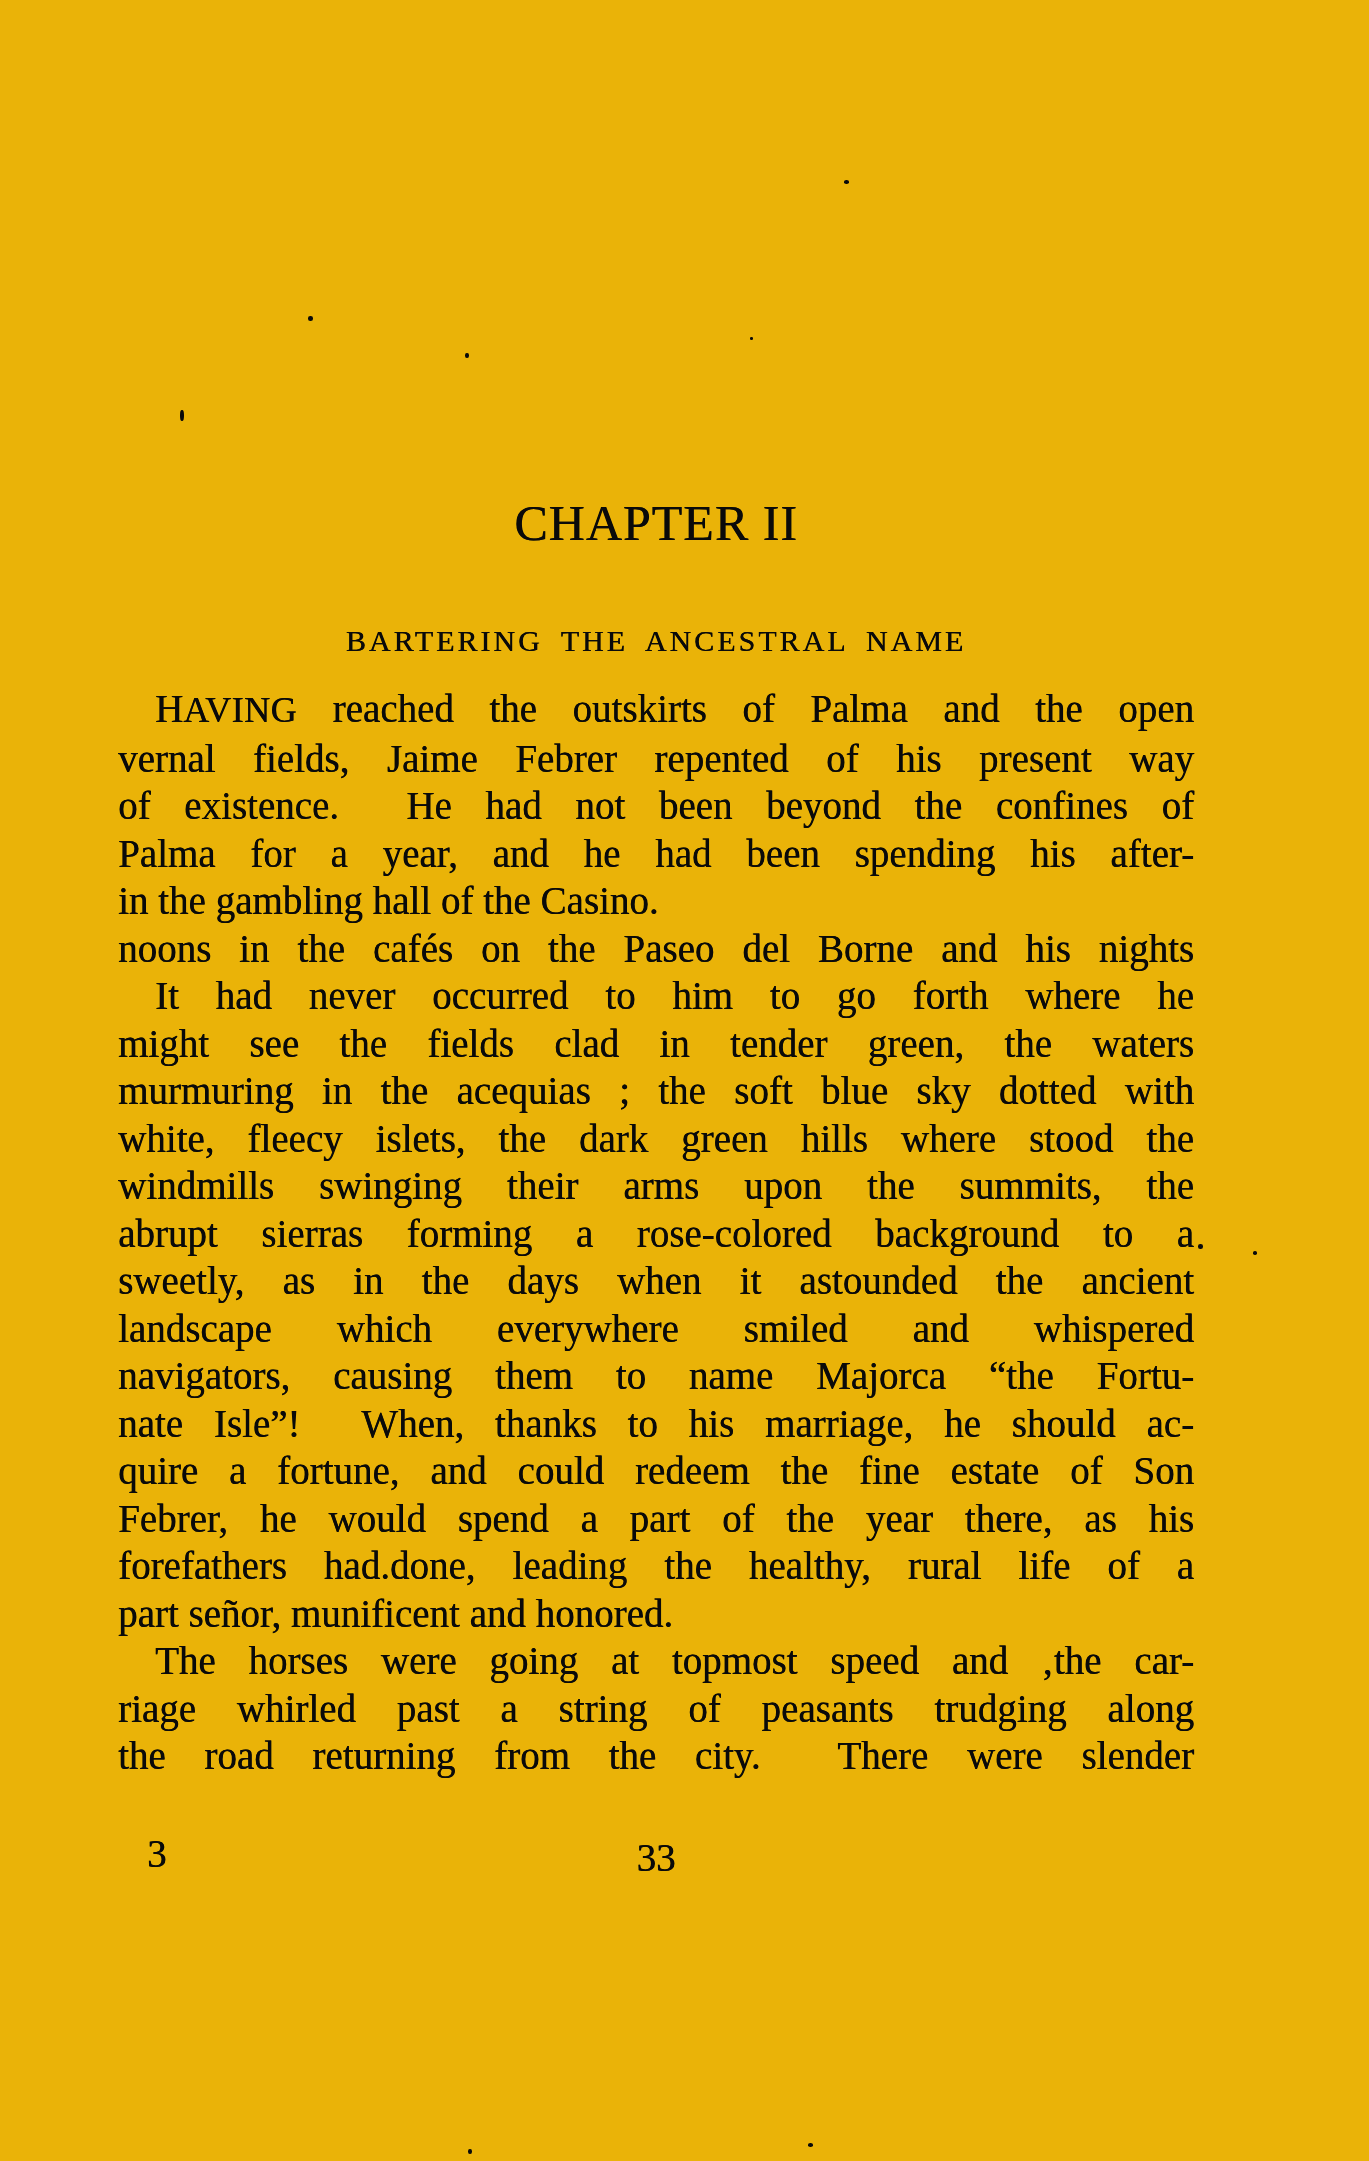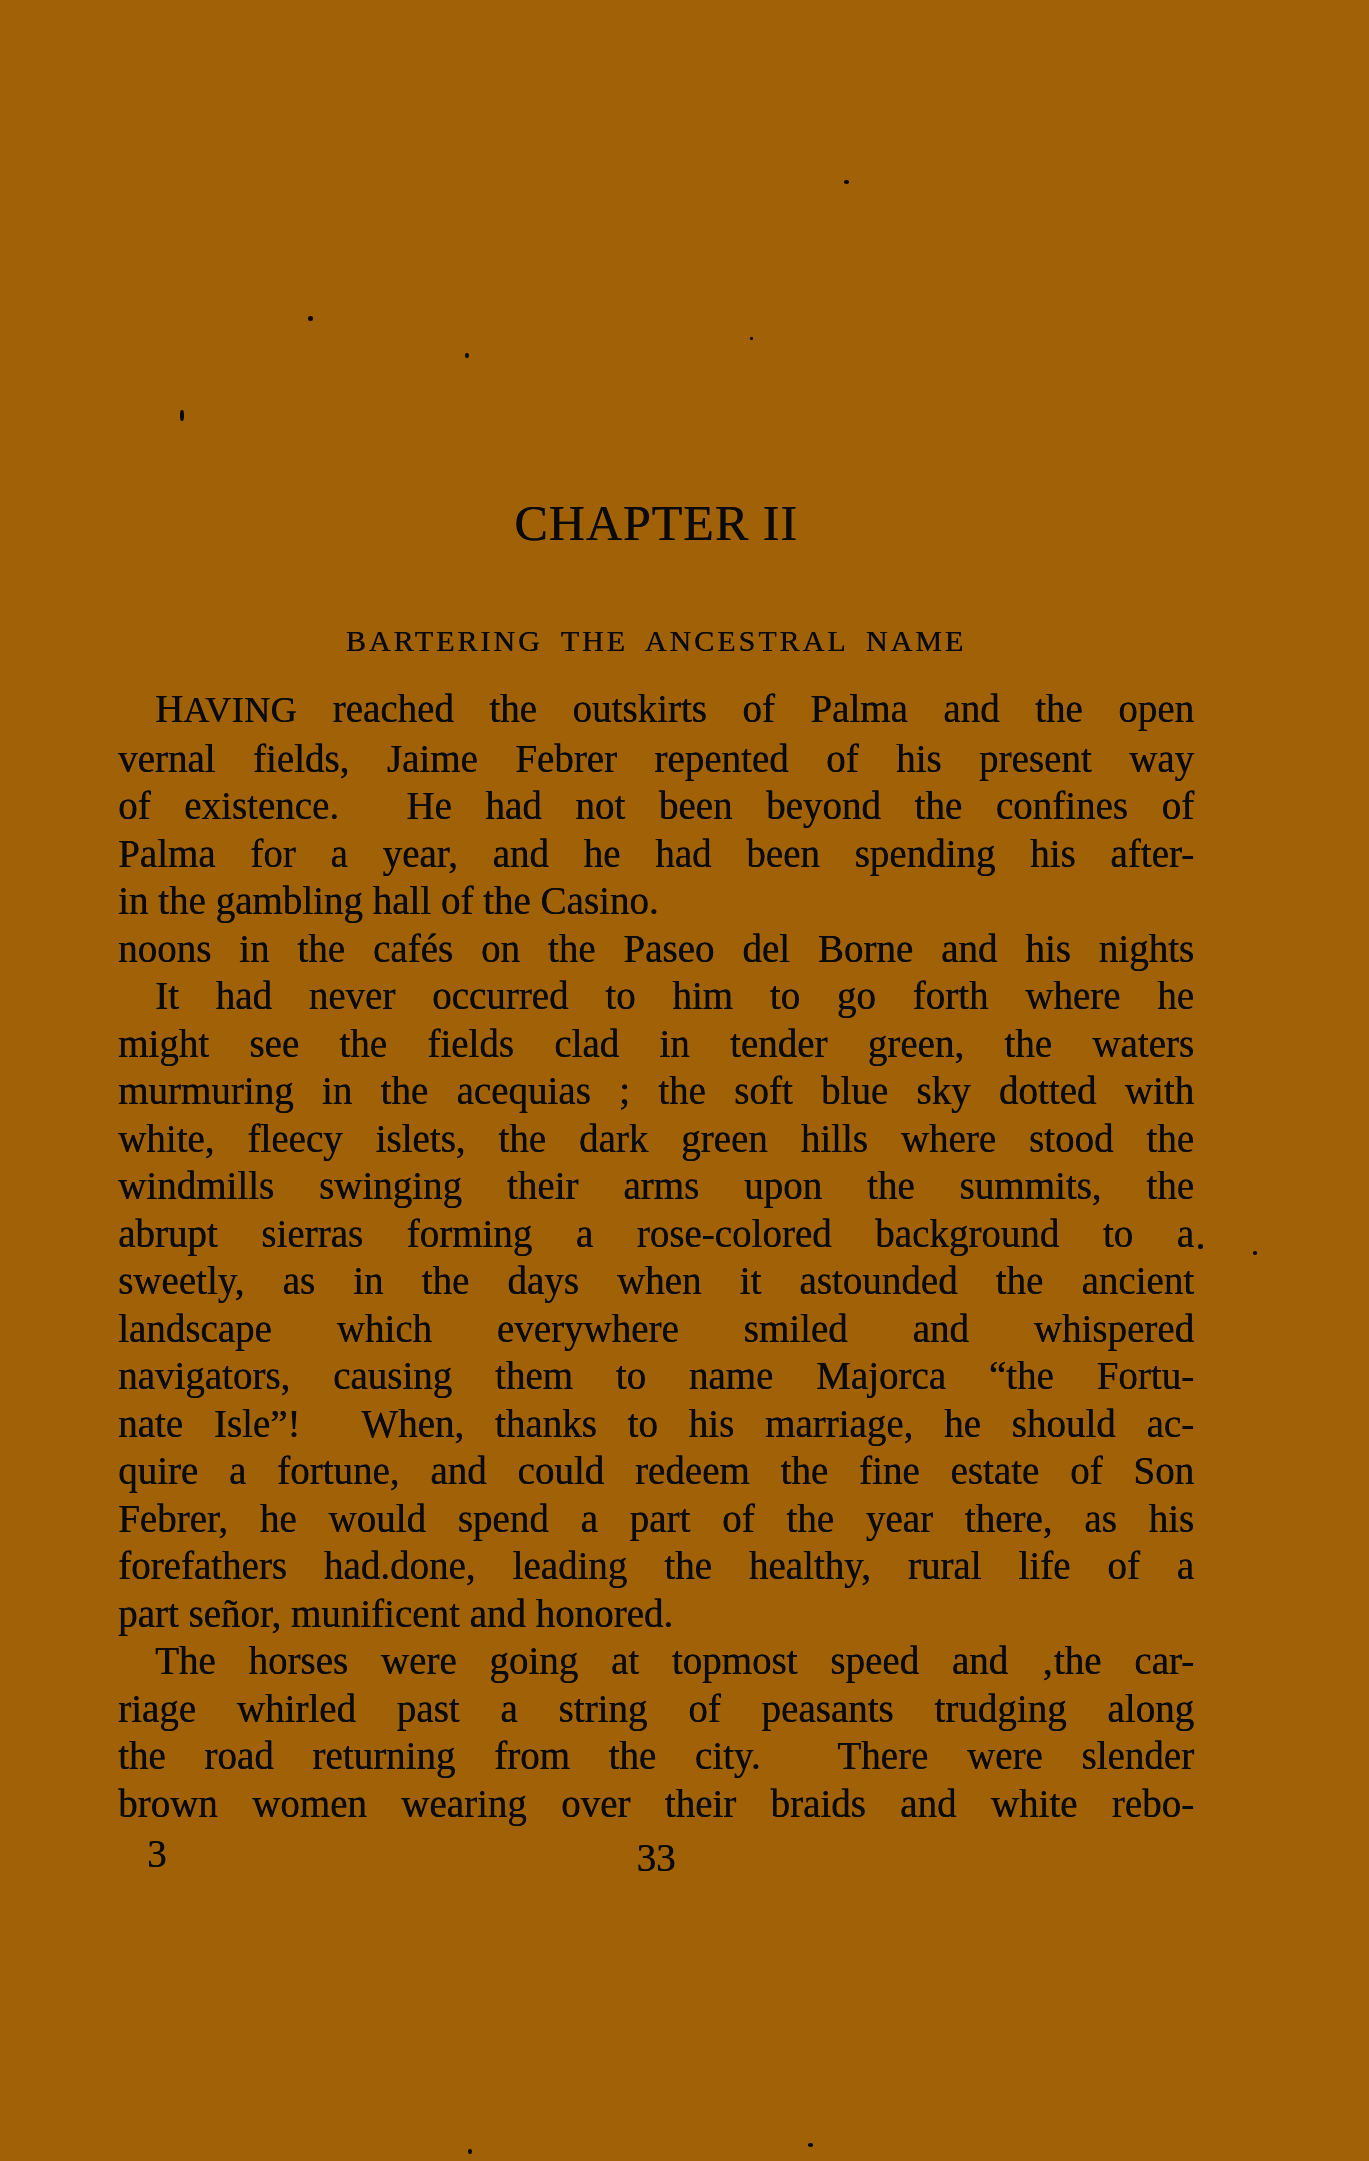--- a/index.html
+++ b/index.html
@@ -6,7 +6,7 @@
   .page{
     position:relative;
     width:1369px;height:2161px;
-    background:#a16207;
+    background:#eab308;
     font-family:"Liberation Serif","DejaVu Serif",serif;
     color:#0a0a0a;
     overflow:hidden;

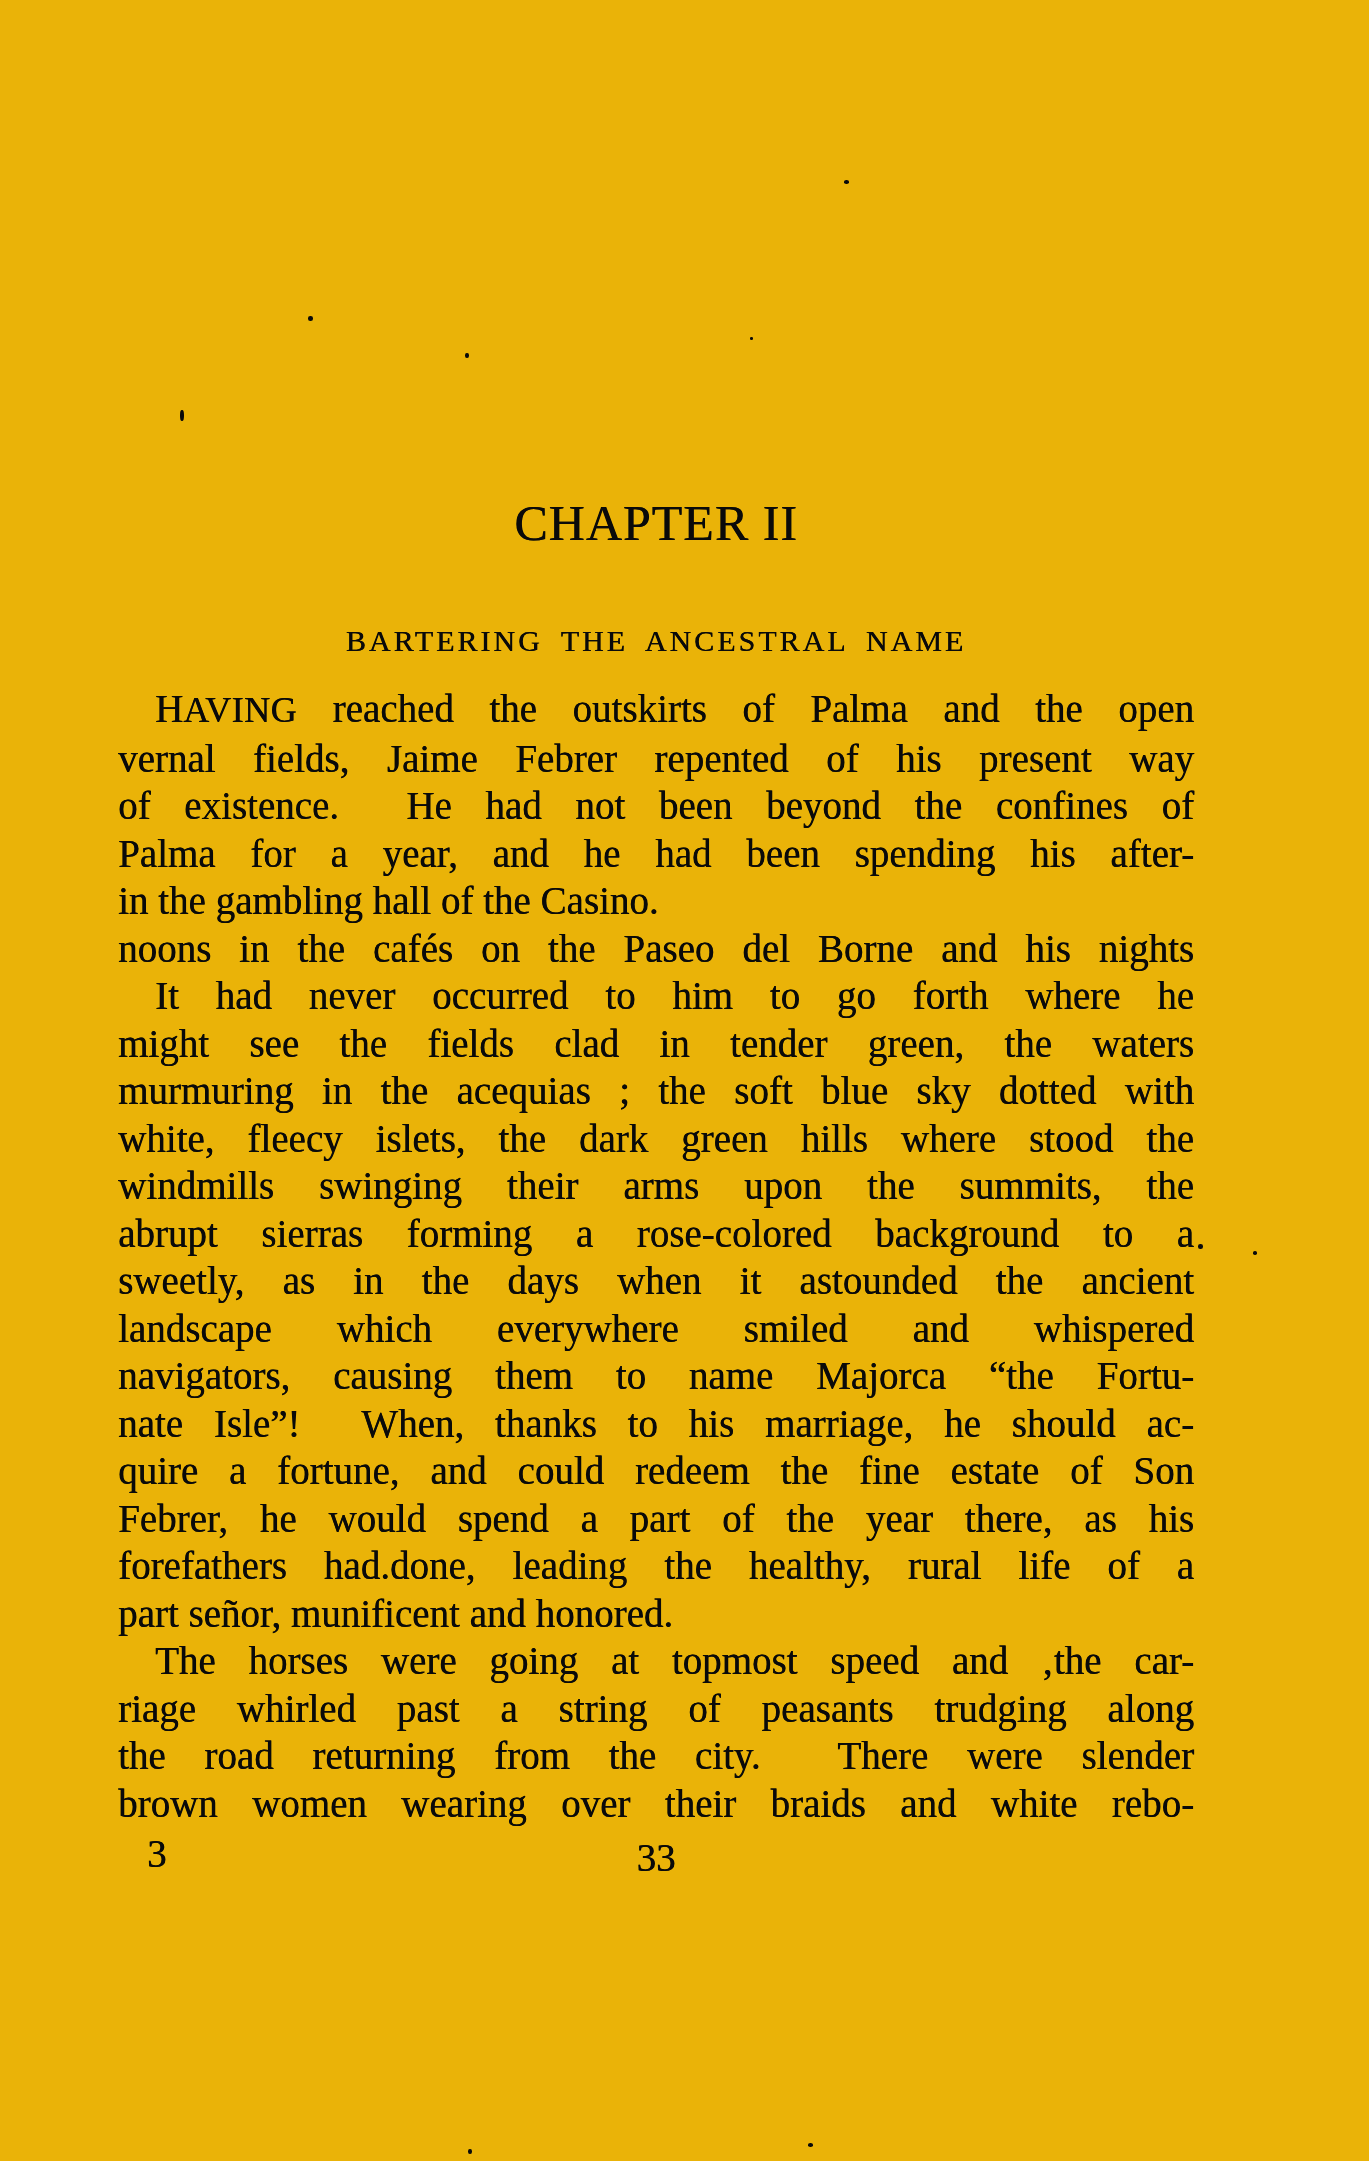--- a/index.html
+++ b/index.html
@@ -71,7 +71,6 @@
       <div class="line ind">The horses were going at topmost speed and ‚the car-</div>
       <div class="line">riage whirled past a string of peasants trudging along</div>
       <div class="line">the road returning from the city.&nbsp; There were slender</div>
-      <div class="line">brown women wearing over their braids and white rebo-</div>
     </div>
 
   <div class="tblock footer">

